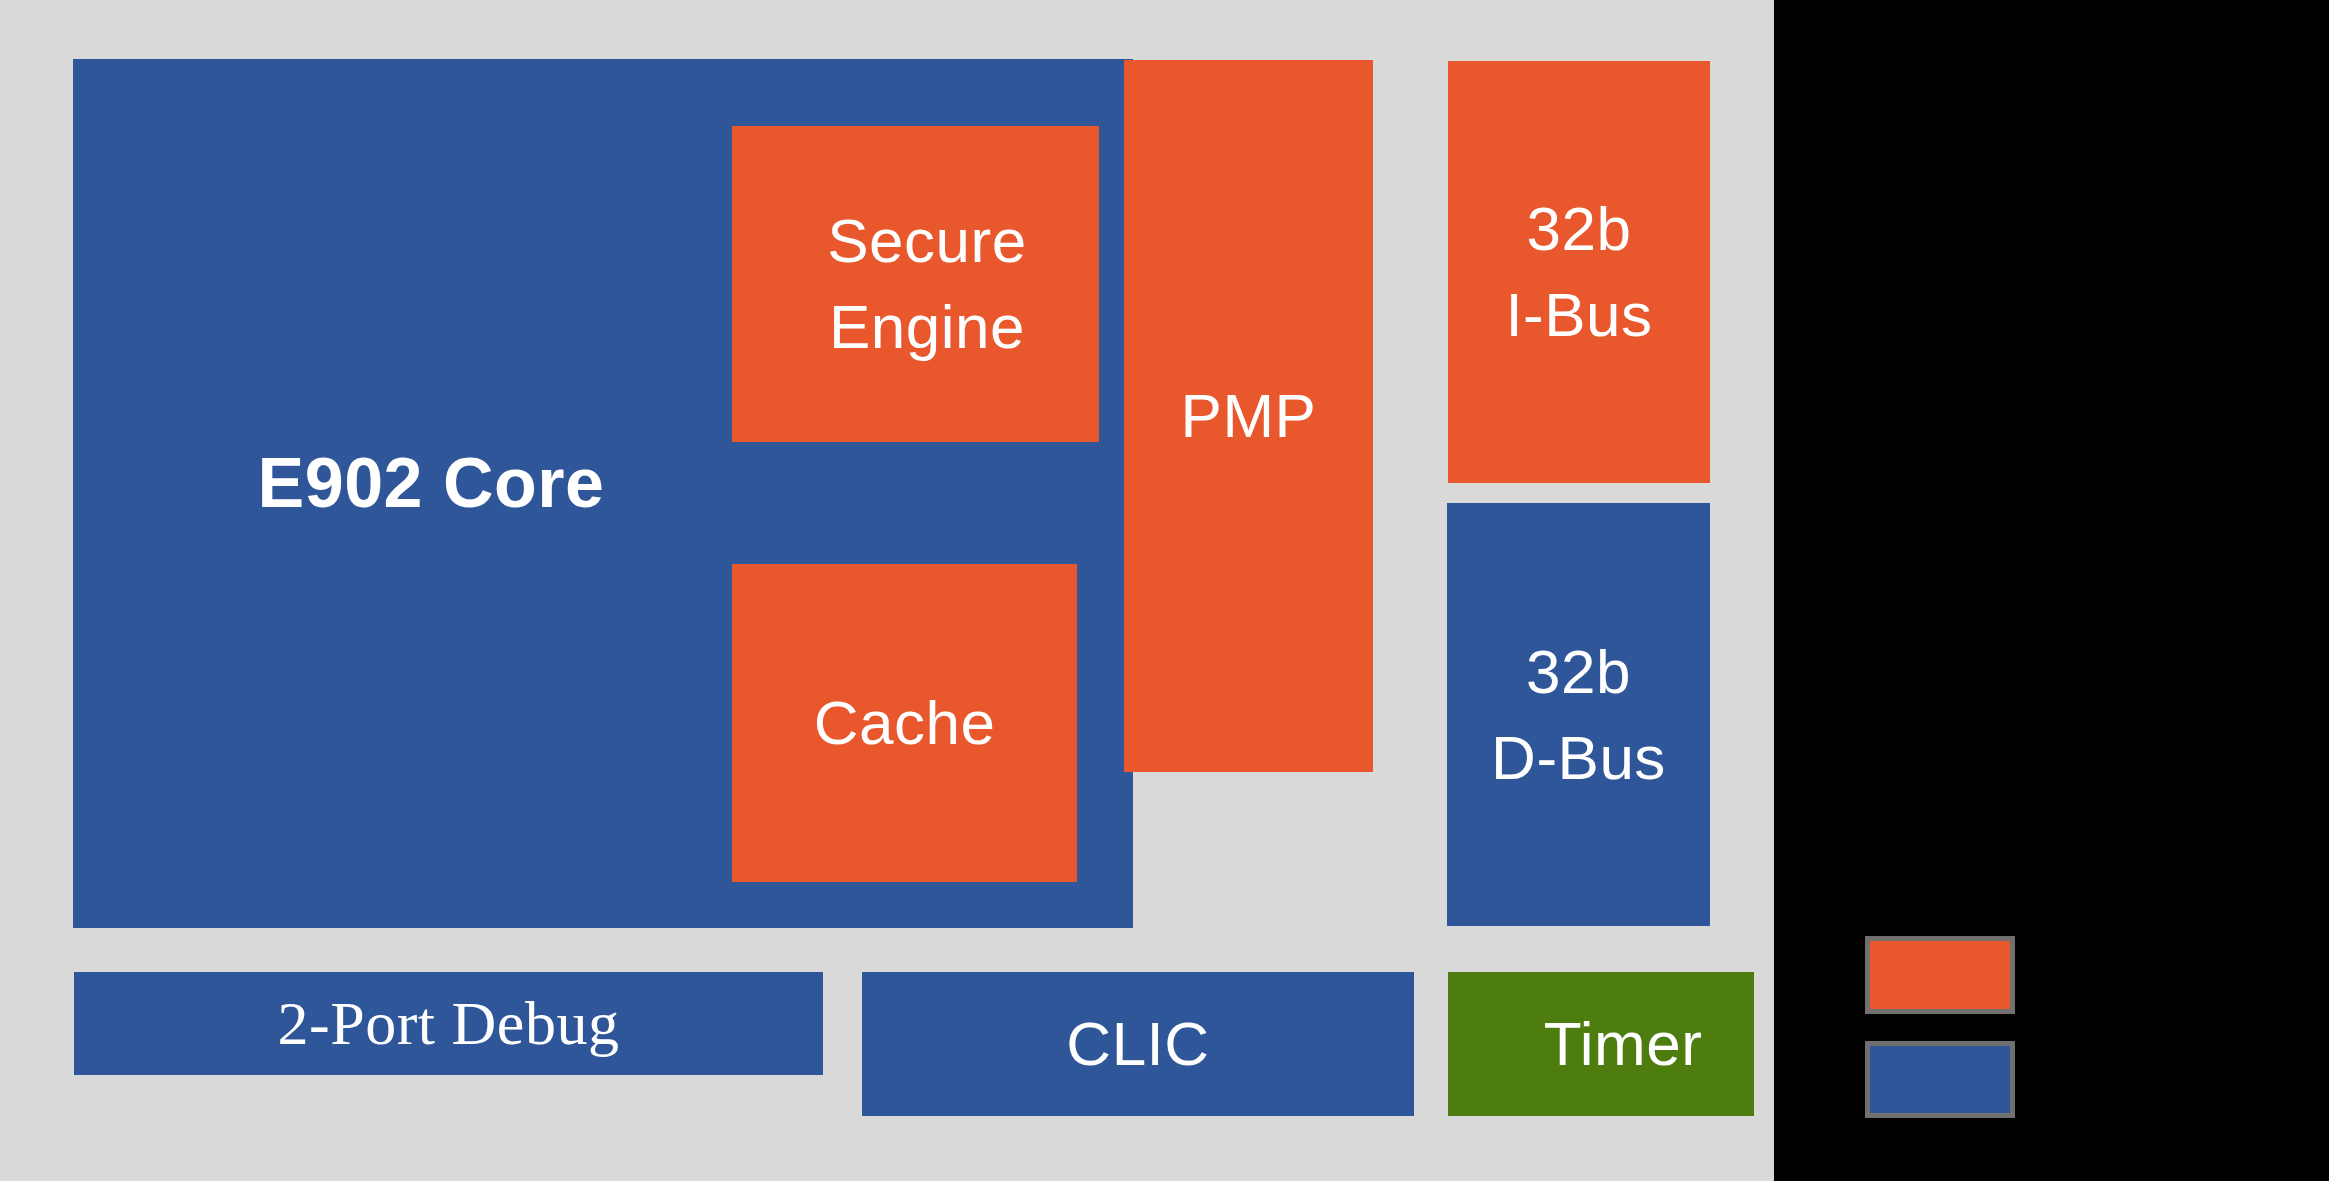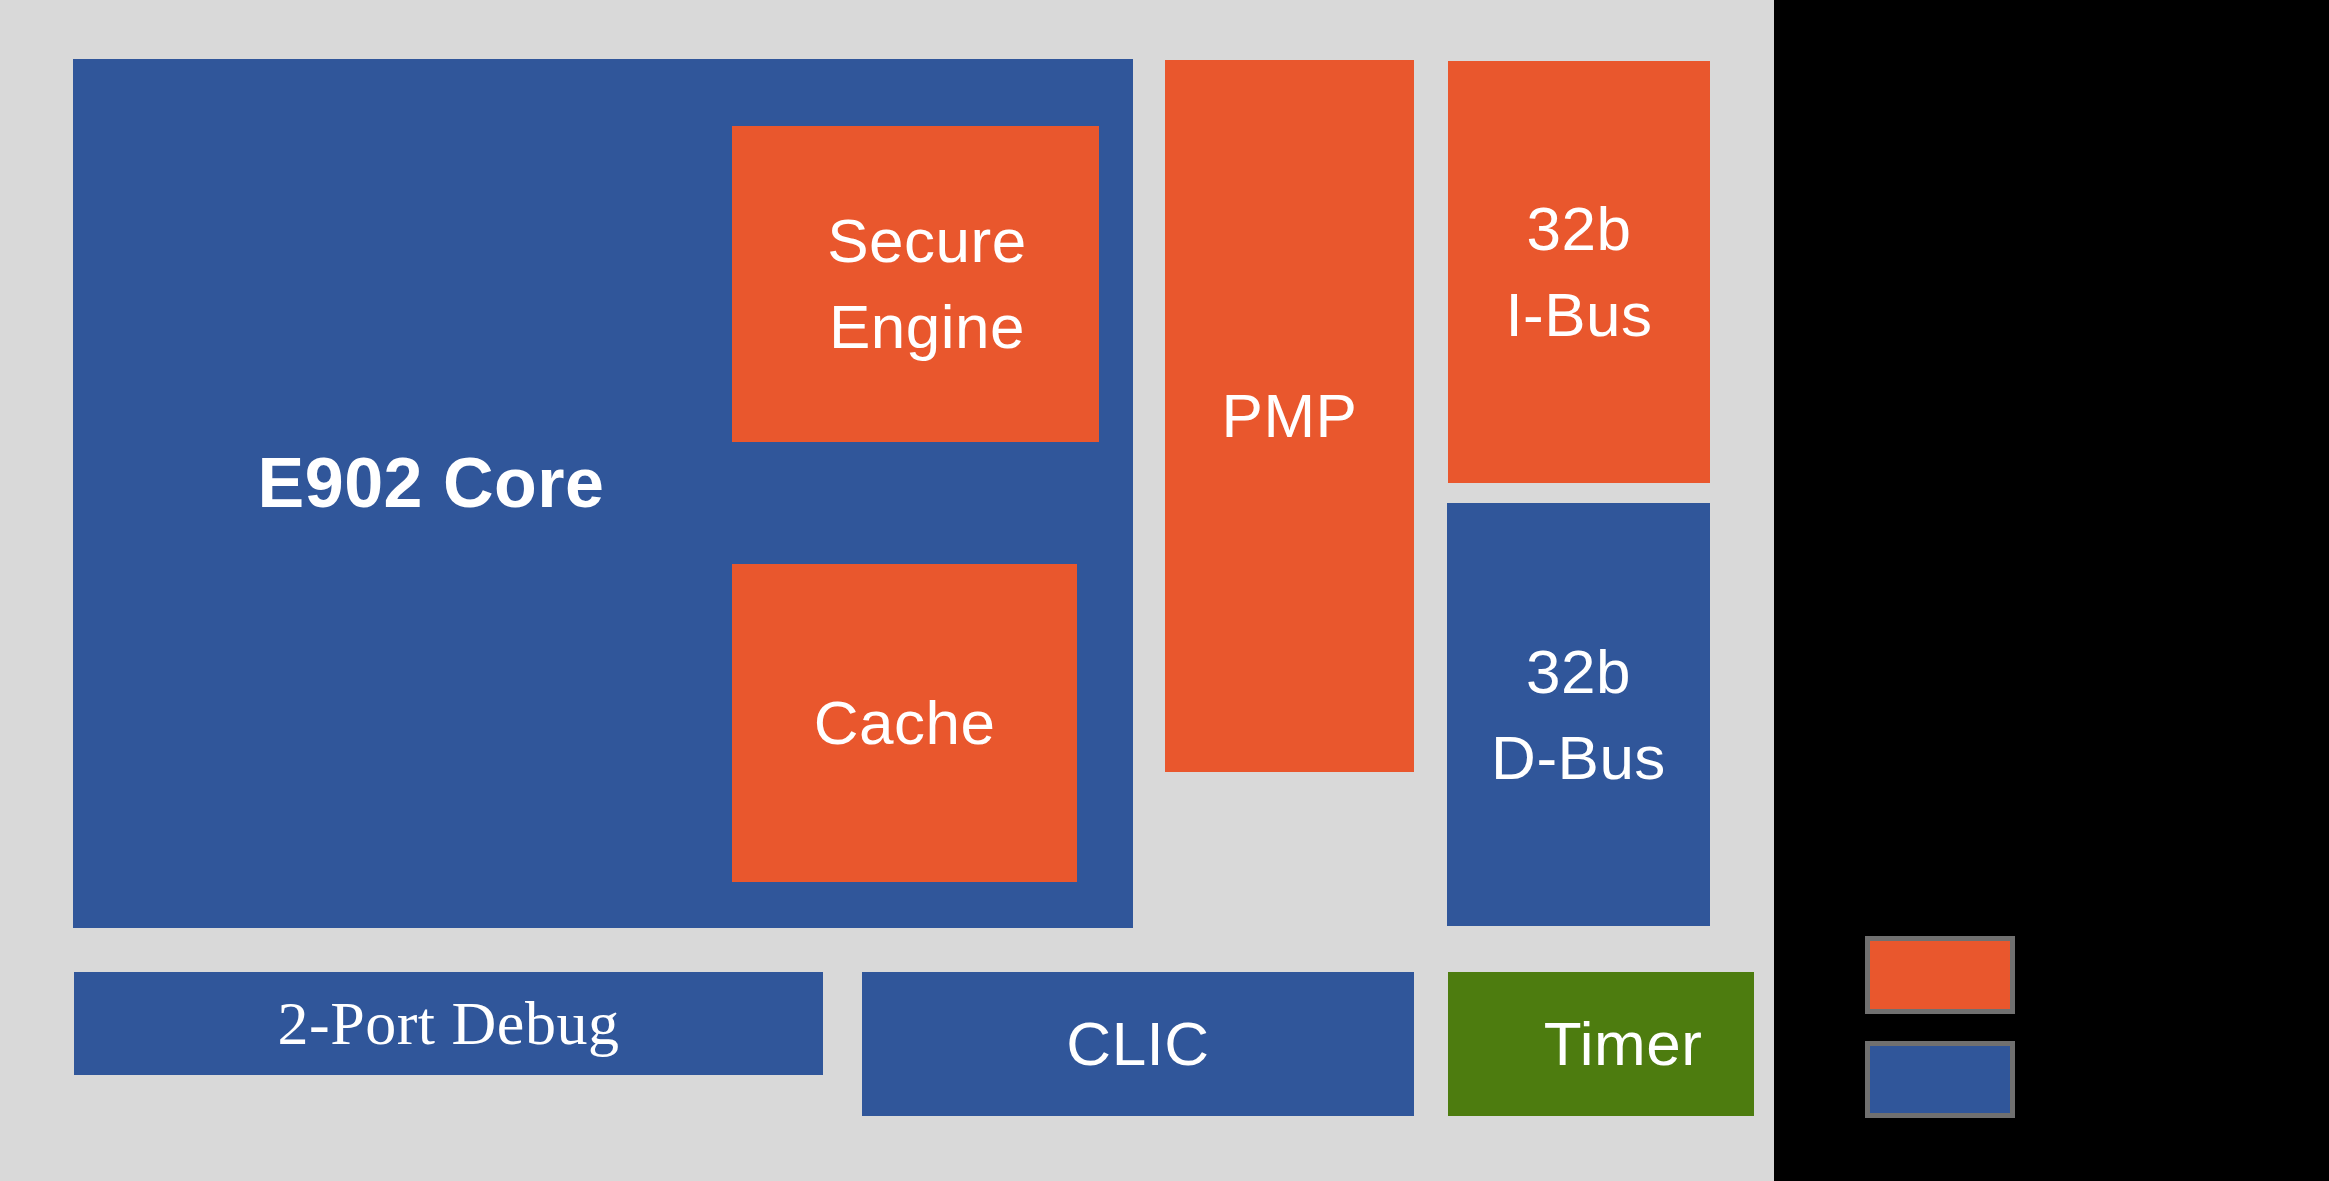--- a/index.html
+++ b/index.html
@@ -50,7 +50,7 @@
   #block-e902  { left: 73px;   top: 59px;  width: 1060px; height: 869px; }
   #block-secure{ left: 732px;  top: 126px; width: 344px;  height: 316px; padding-left: 23px; }
   #block-cache { left: 732px;  top: 564px; width: 345px;  height: 318px; }
-  #block-pmp   { left: 1165px; top: 60px;  width: 249px;  height: 712px; }
+  #block-pmp   { left: 1124px; top: 60px;  width: 249px;  height: 712px; }
   #block-ibus  { left: 1448px; top: 61px;  width: 262px;  height: 422px; }
   #block-dbus  { left: 1447px; top: 503px; width: 263px;  height: 423px; }
 

